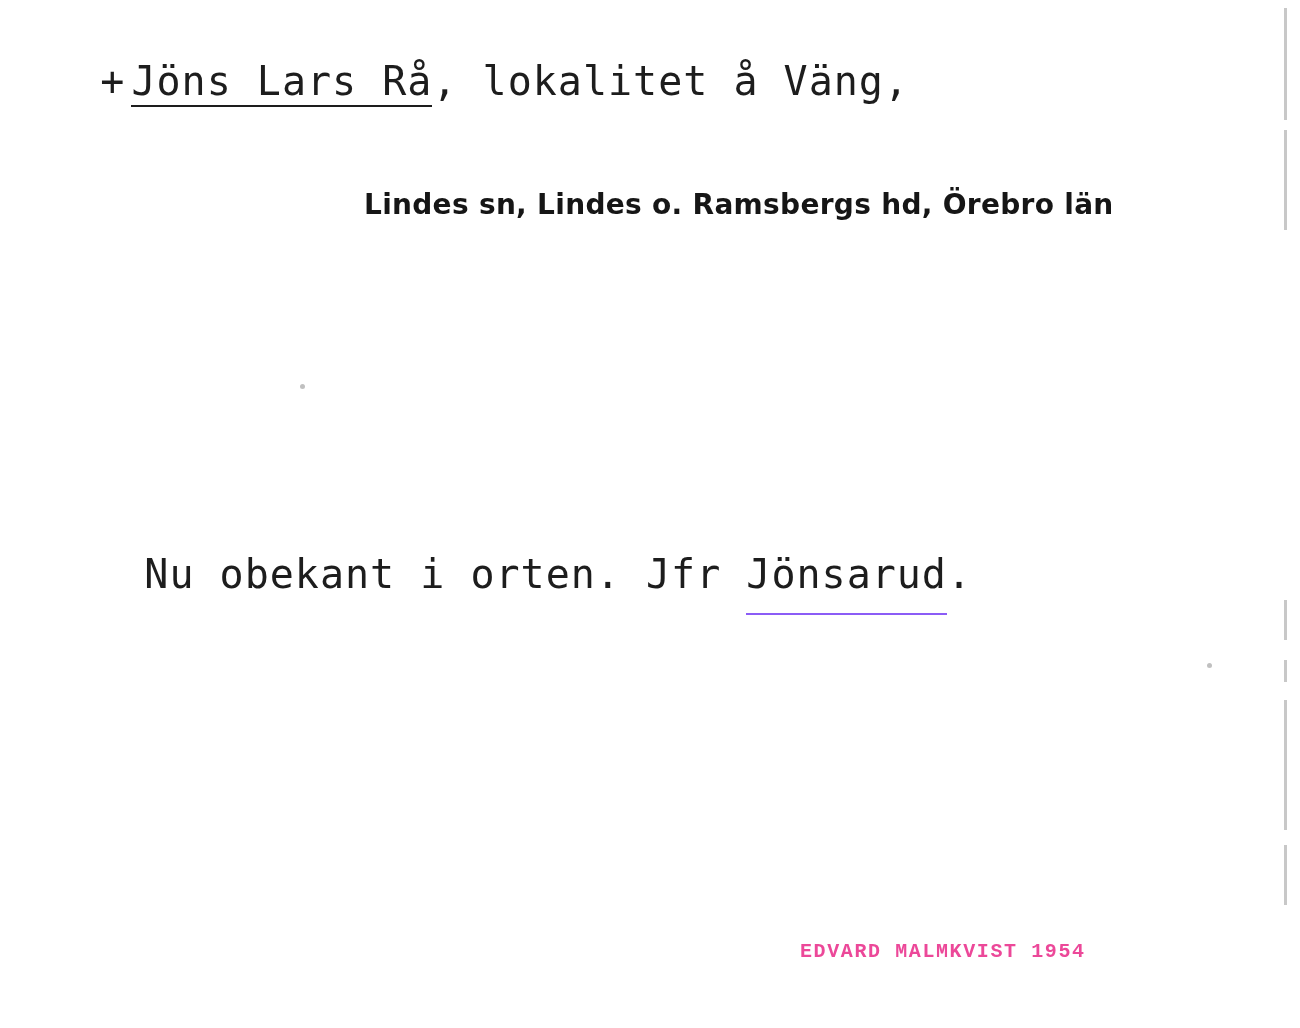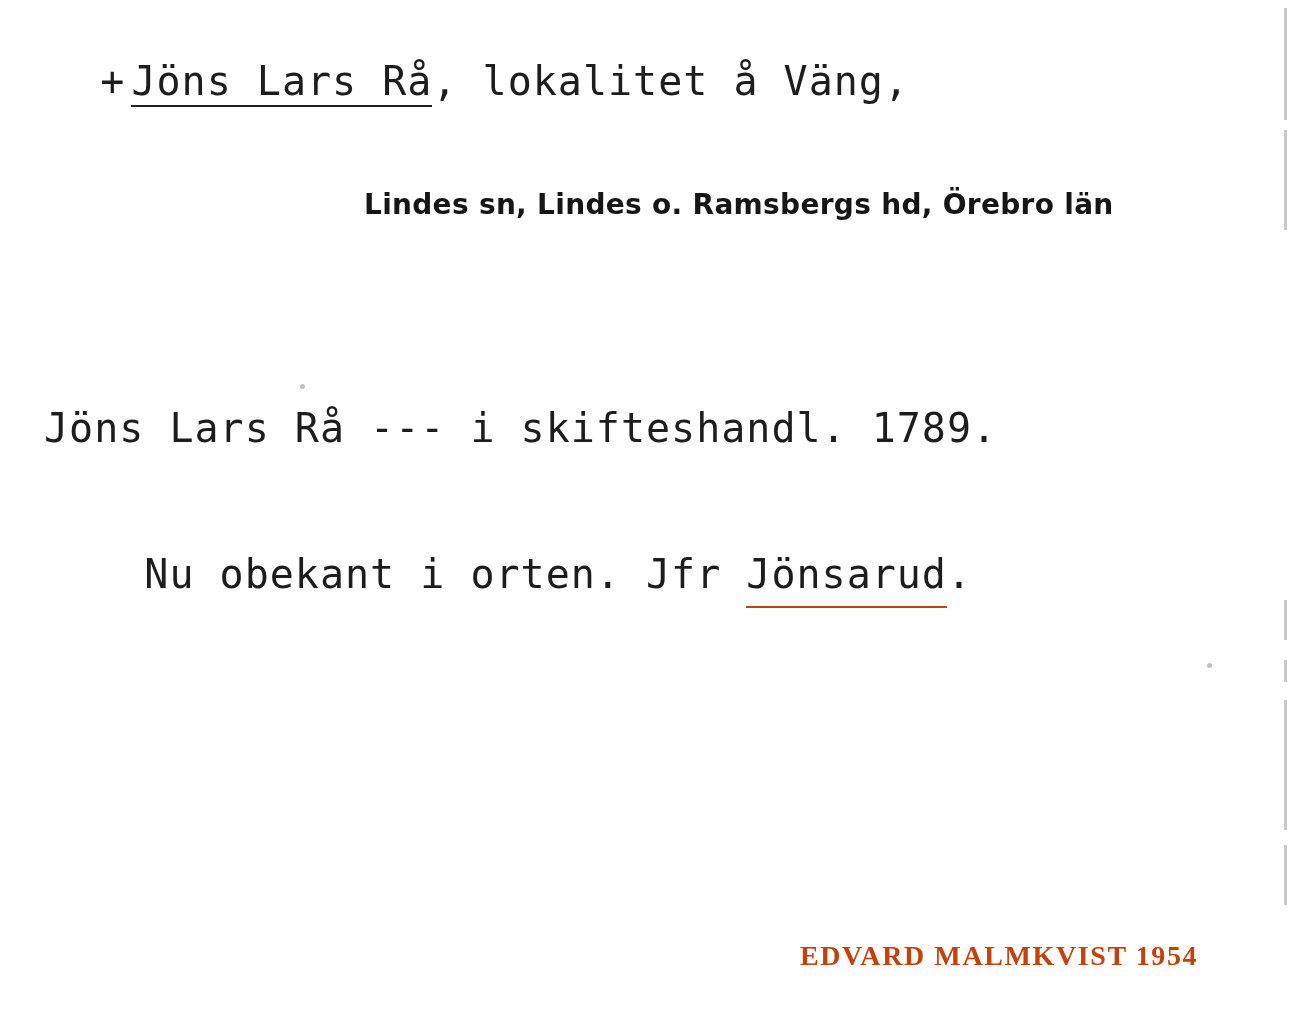--- a/index.html
+++ b/index.html
@@ -124,7 +124,6 @@
 
   <div id="parish-line">Lindes sn, Lindes o. Ramsbergs hd, Örebro län</div>
 
-  <div class="typed" id="body-line-1">Jöns Lars Rå --- i skifteshandl. 1789.</div>
 
   <div class="typed" id="body-line-2">
     <span>Nu obekant i orten. Jfr </span><span class="uline">Jönsarud</span><span>.</span>

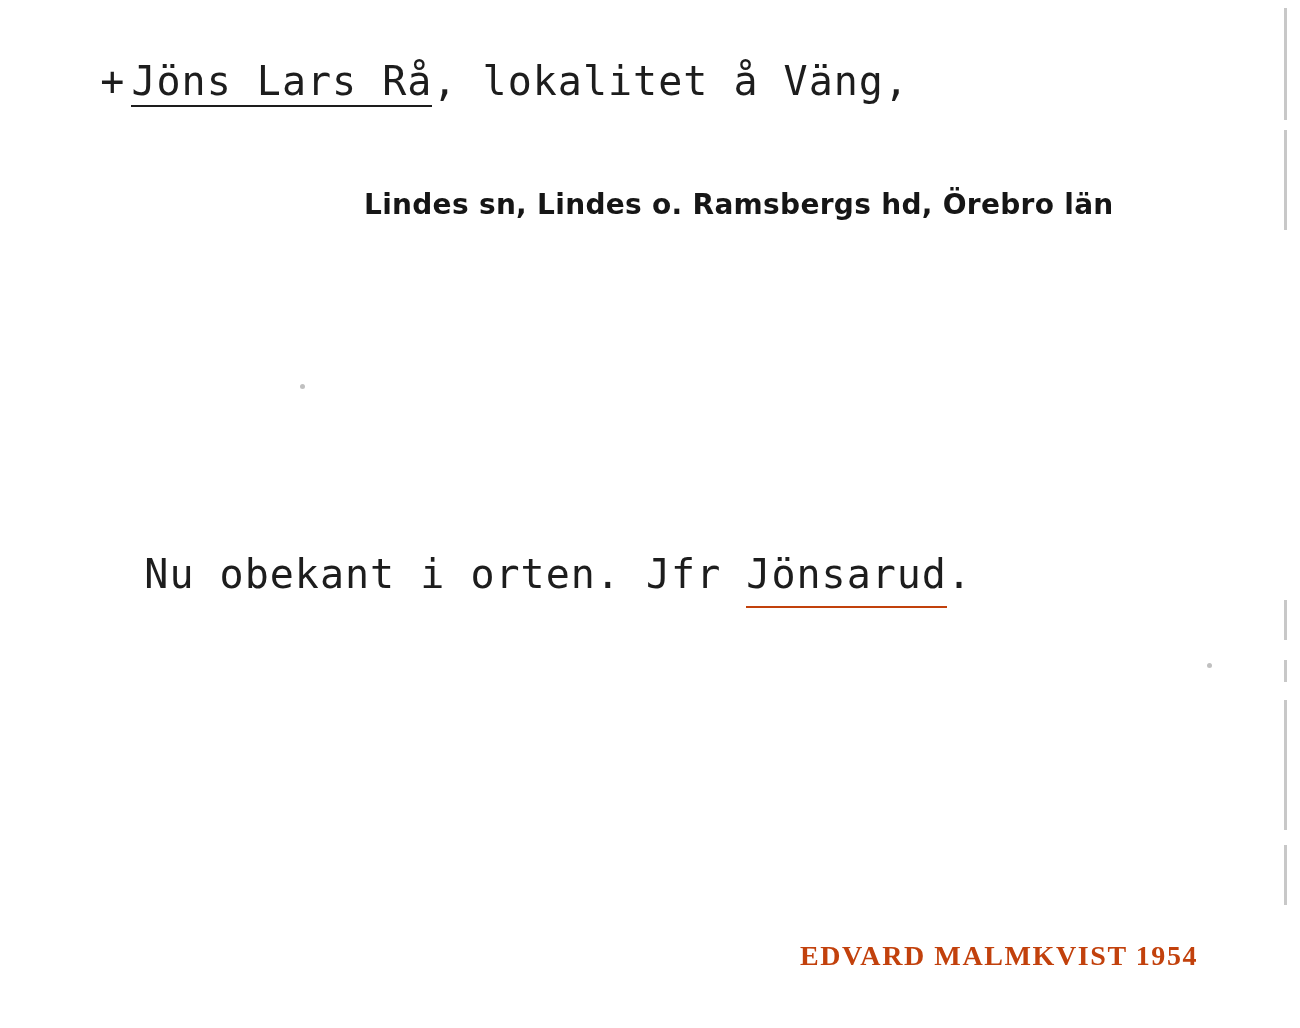--- a/index.html
+++ b/index.html
@@ -87,8 +87,8 @@
     font-size: 40px;
   }
   #body-line-2 .uline {
-    border-bottom: 2px solid #c2410c;
-    padding-bottom: 9px;
+    border-bottom: 2px solid #8b5cf6;
+    padding-bottom: 16px;
   }
 
   #signature {

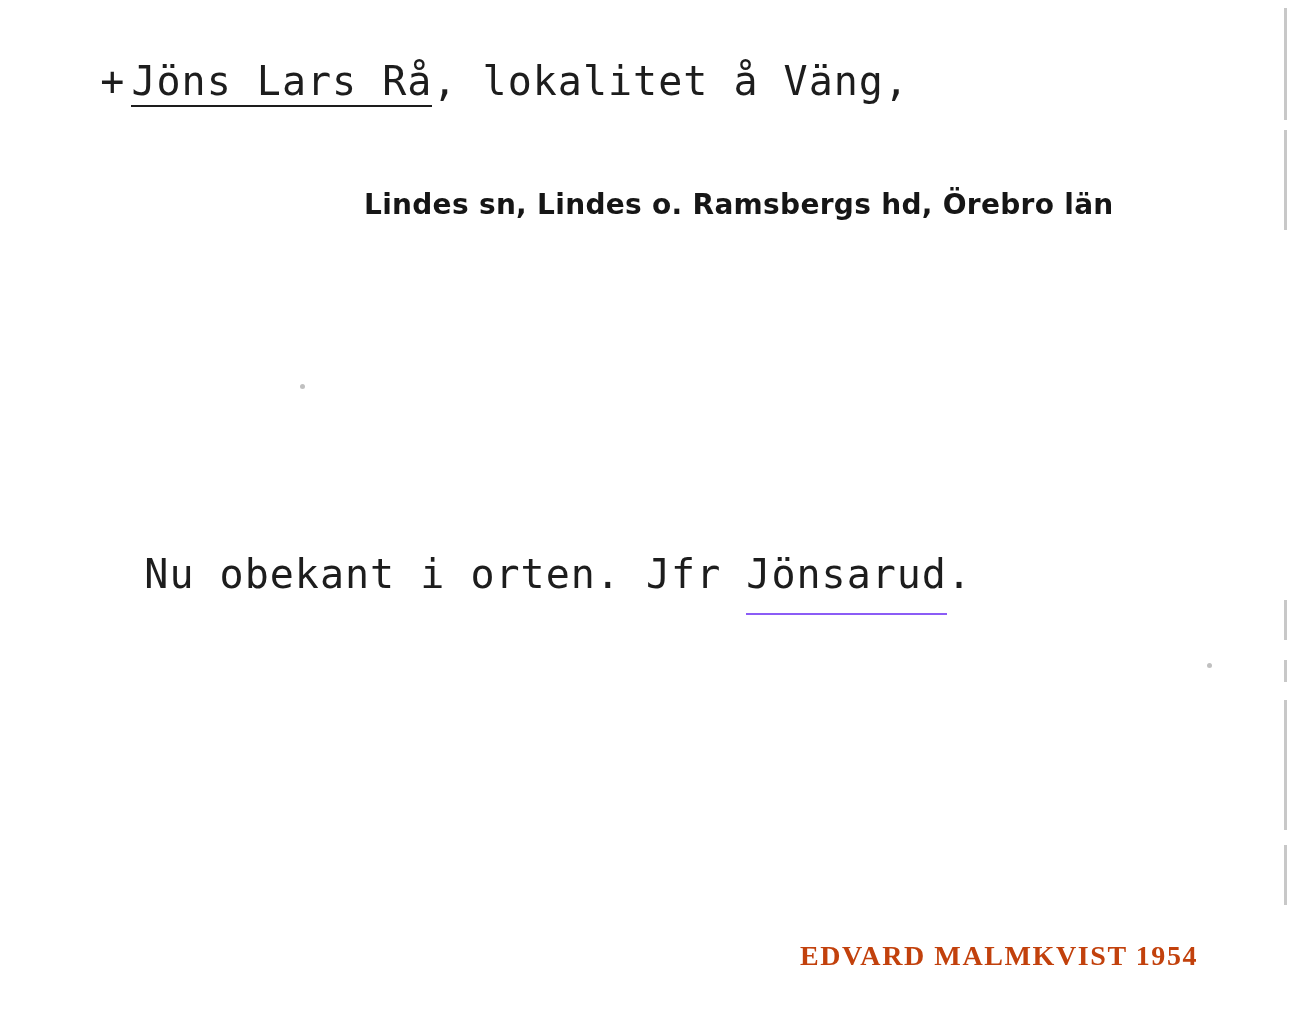--- a/index.html
+++ b/index.html
@@ -95,11 +95,11 @@
     position: absolute;
     top: 940px;
     left: 800px;
-    font-family: Liberation Serif, serif;
+    font-family: Liberation Mono, monospace;
     font-weight: 700;
-    font-size: 28px;
+    font-size: 20px;
     letter-spacing: 1.6px;
-    color: #c2410c;
+    color: #ec4899;
     white-space: pre;
   }
 </style>

